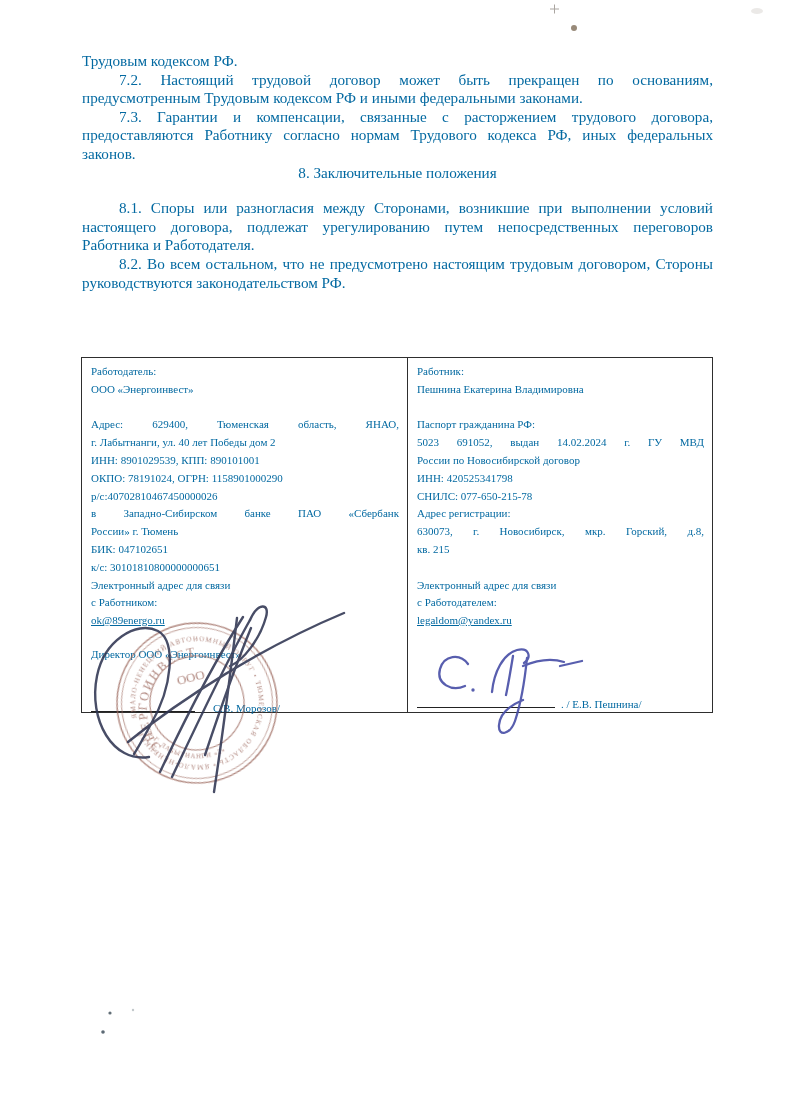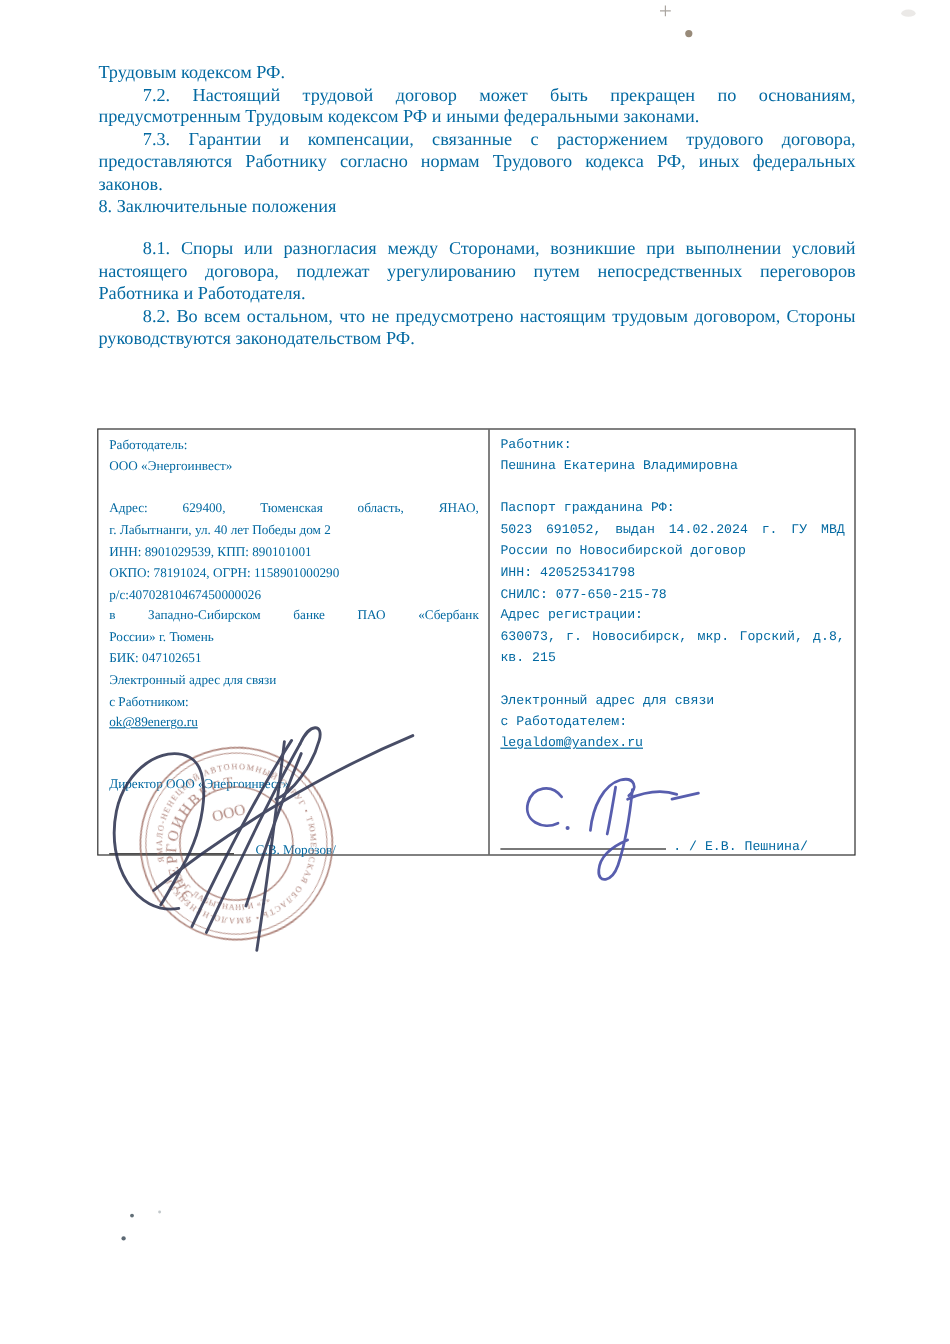--- a/index.html
+++ b/index.html
@@ -11,7 +11,7 @@
   .main-text{position:absolute;left:82px;top:52px;width:631px;font-size:15.2px;line-height:18.6px;}
   .par{margin:0;text-align:justify;}
   .ind{text-indent:37px;}
-  .hd{margin:0 0 17px 0;}
+  .hd{margin:0 0 17px 0;text-align:center;}
   
   .contract-table{
     position:absolute;left:81px;top:357px;width:632px;height:356px;

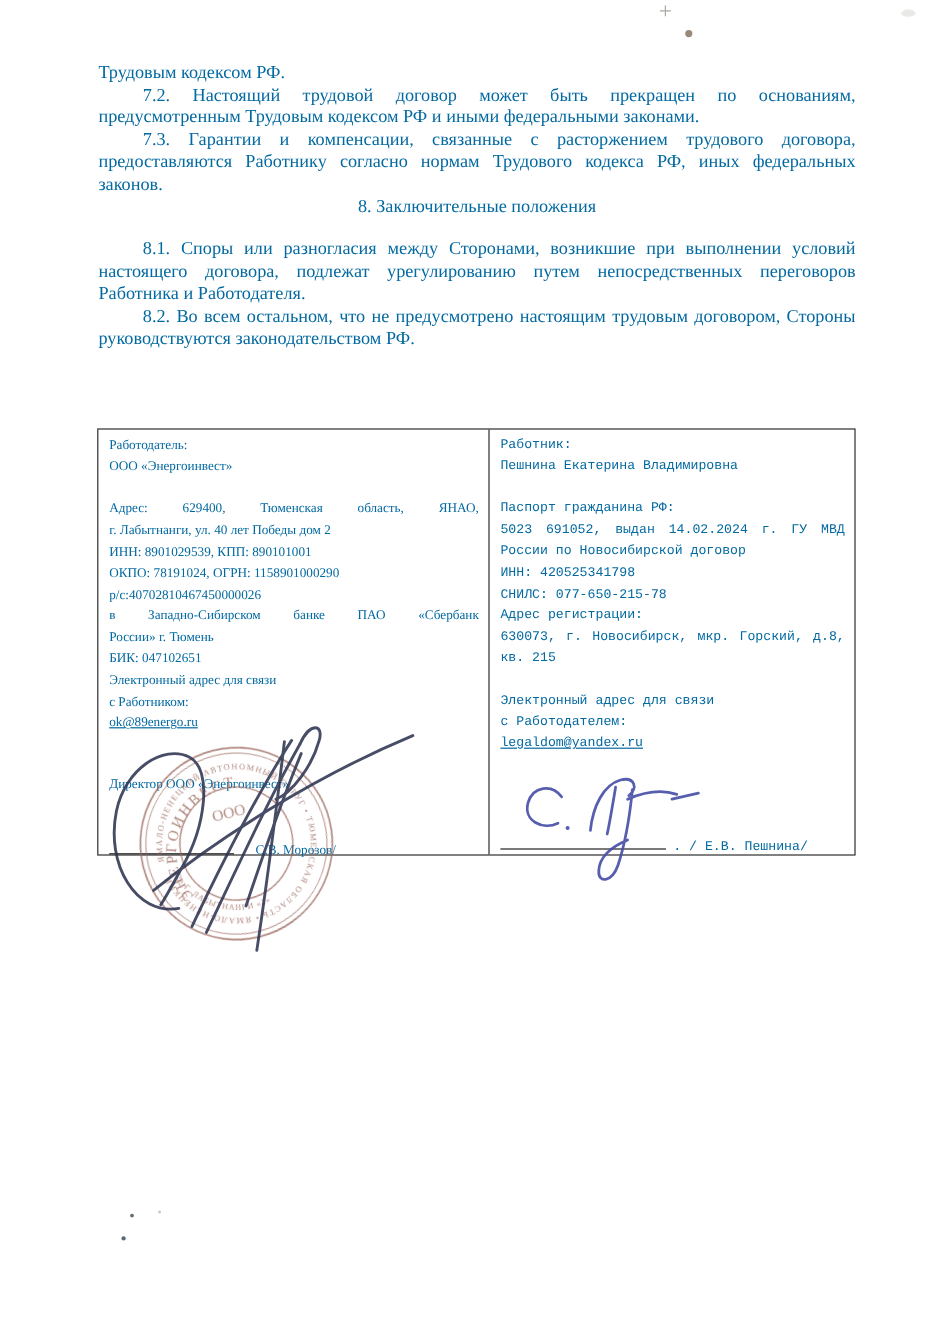--- a/index.html
+++ b/index.html
@@ -19,7 +19,7 @@
   }
   .cell{position:relative;box-sizing:border-box;padding:5px 8px 0 9px;font-size:11px;line-height:17.8px;}
   .cell.left{width:325px;}
-  .cell.right{flex:1;border-left:1.6px solid #2e2e2e;font-family:Liberation Mono, monospace;}
+  .cell.right{flex:1;border-left:1.6px solid #2e2e2e;}
   .ln{white-space:nowrap;}
   .jl{white-space:normal;text-align:justify;text-align-last:justify;}
   .ul{text-decoration:underline;}

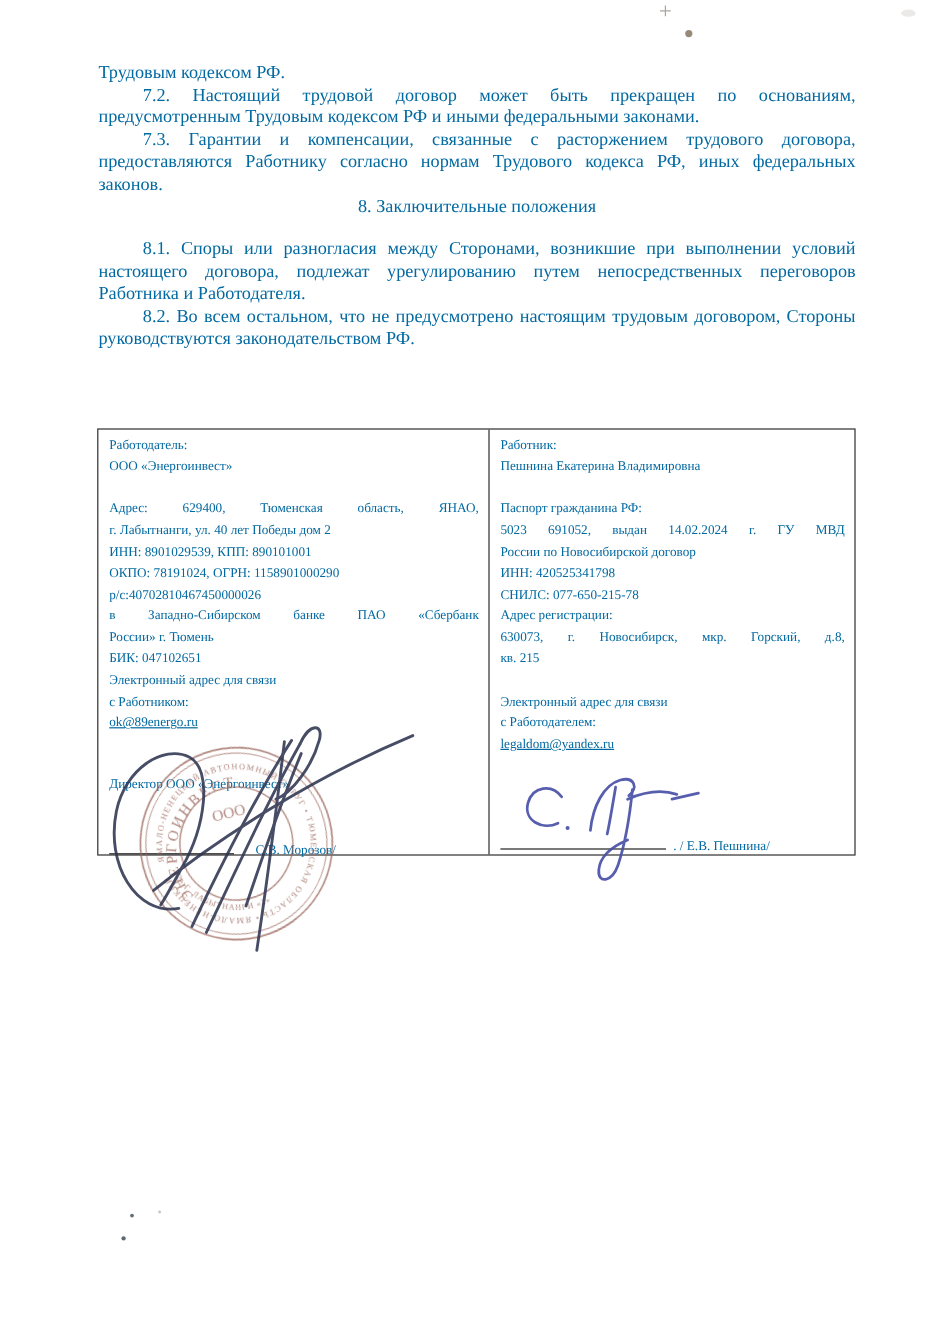--- a/index.html
+++ b/index.html
@@ -62,6 +62,7 @@
           <div class="ln jl">в Западно-Сибирском банке ПАО «Сбербанк</div>
           <div class="ln">России»  г. Тюмень</div>
           <div class="ln">БИК: 047102651</div>
+          <div class="ln">к/с: 30101810800000000651</div>
           <div class="ln">Электронный адрес для связи</div>
           <div class="ln">с Работником:</div>
           <div class="ln ul">ok@89energo.ru</div>

